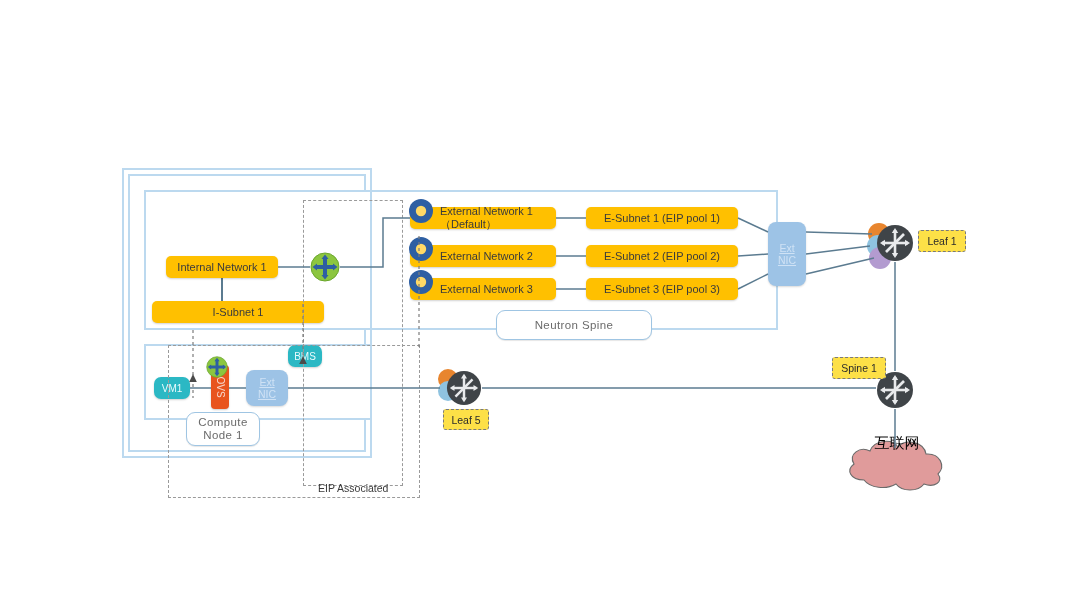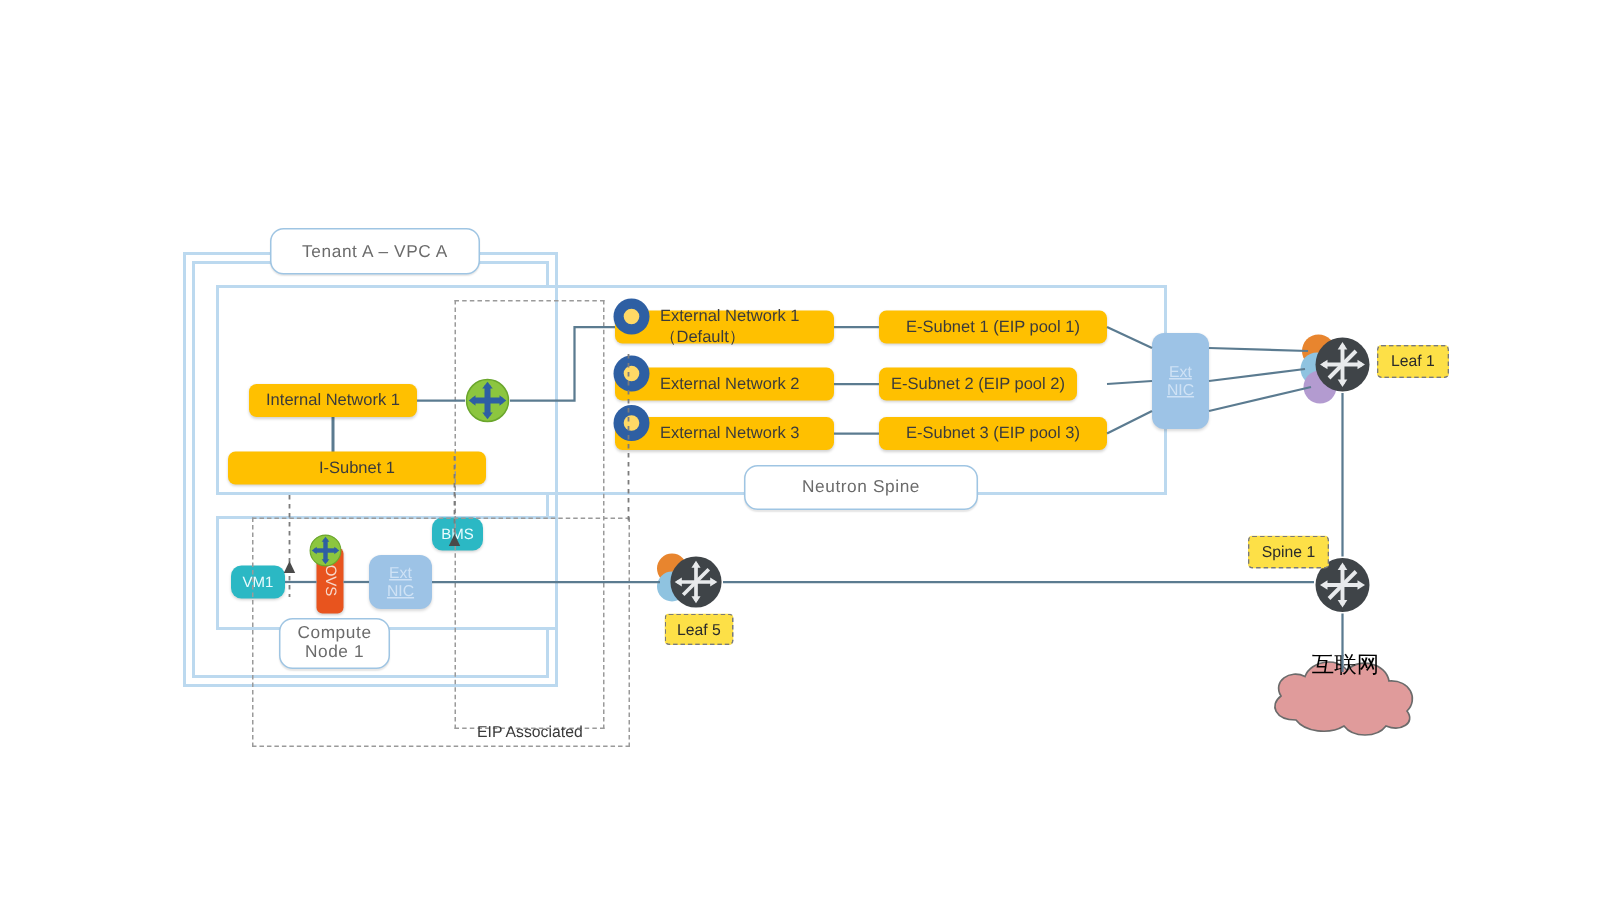--- a/index.html
+++ b/index.html
@@ -179,9 +179,6 @@
     <span>EIP Associated</span>
   </div>
 
-  <div class="abs pill" style="left:180px;top:152px;width:140px;height:31px;">
-    <span>Tenant A – VPC A</span>
-  </div>
 
   <div class="abs pill" style="left:496px;top:310px;width:156px;height:30px;">
     <span>Neutron Spine</span>

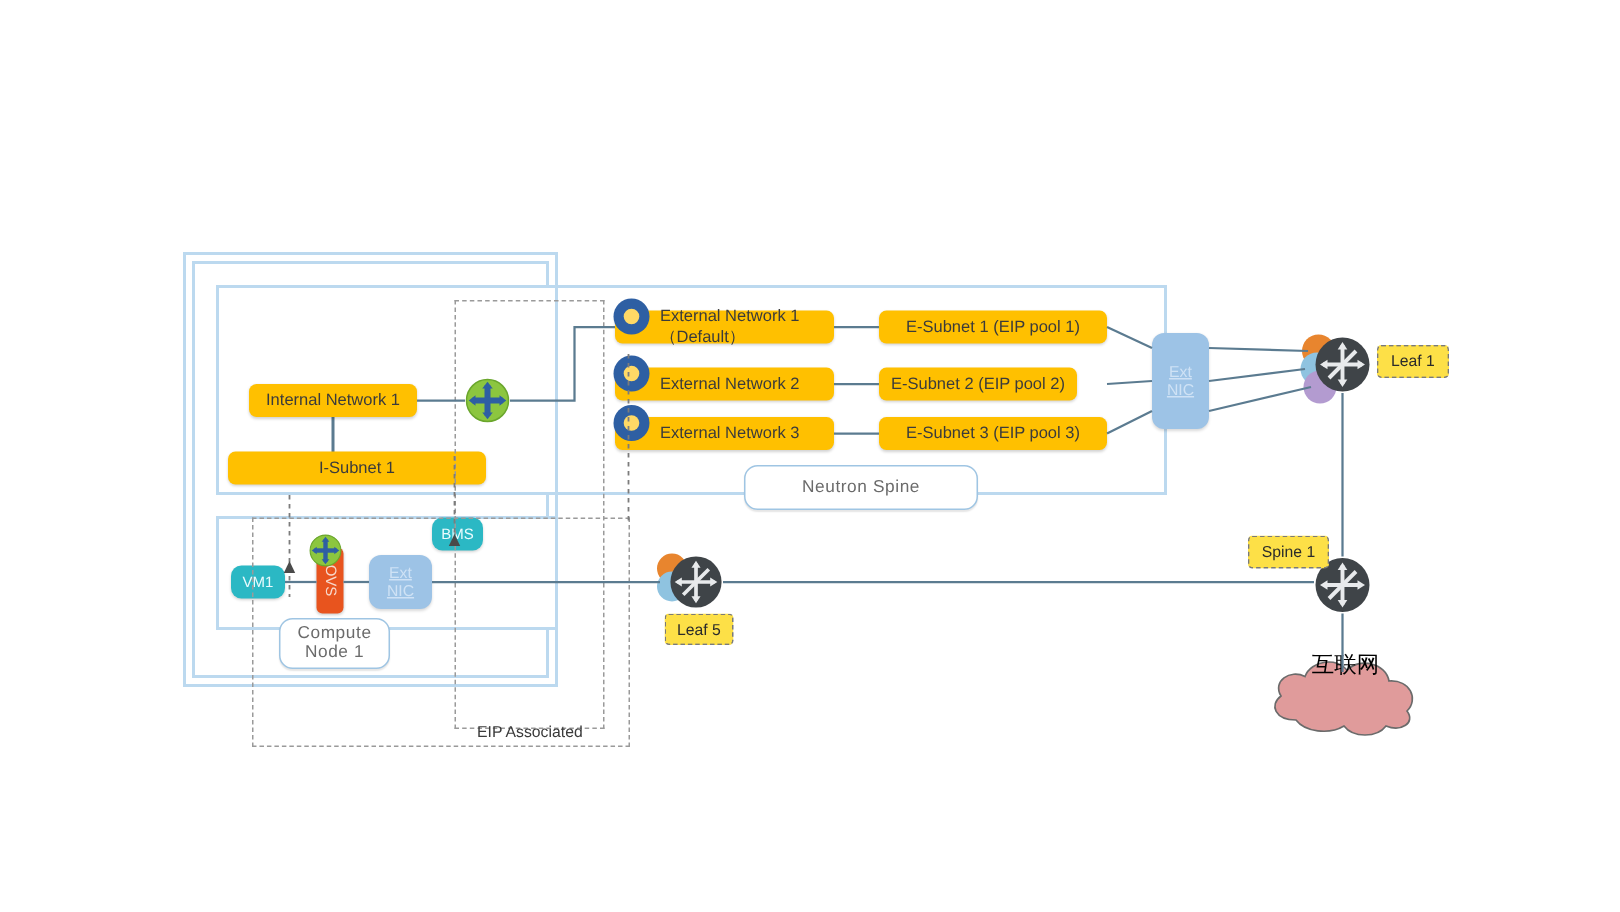--- a/index.html
+++ b/index.html
@@ -127,7 +127,7 @@
   <div class="abs amber" style="left:586px;top:207px;width:152px;height:22px;">
     <span>E-Subnet 1 (EIP pool 1)</span>
   </div>
-  <div class="abs amber" style="left:586px;top:245px;width:132px;height:22px;">
+  <div class="abs amber" style="left:586px;top:245px;width:152px;height:22px;">
     <span>E-Subnet 2 (EIP pool 2)</span>
   </div>
   <div class="abs amber" style="left:586px;top:278px;width:152px;height:22px;">

